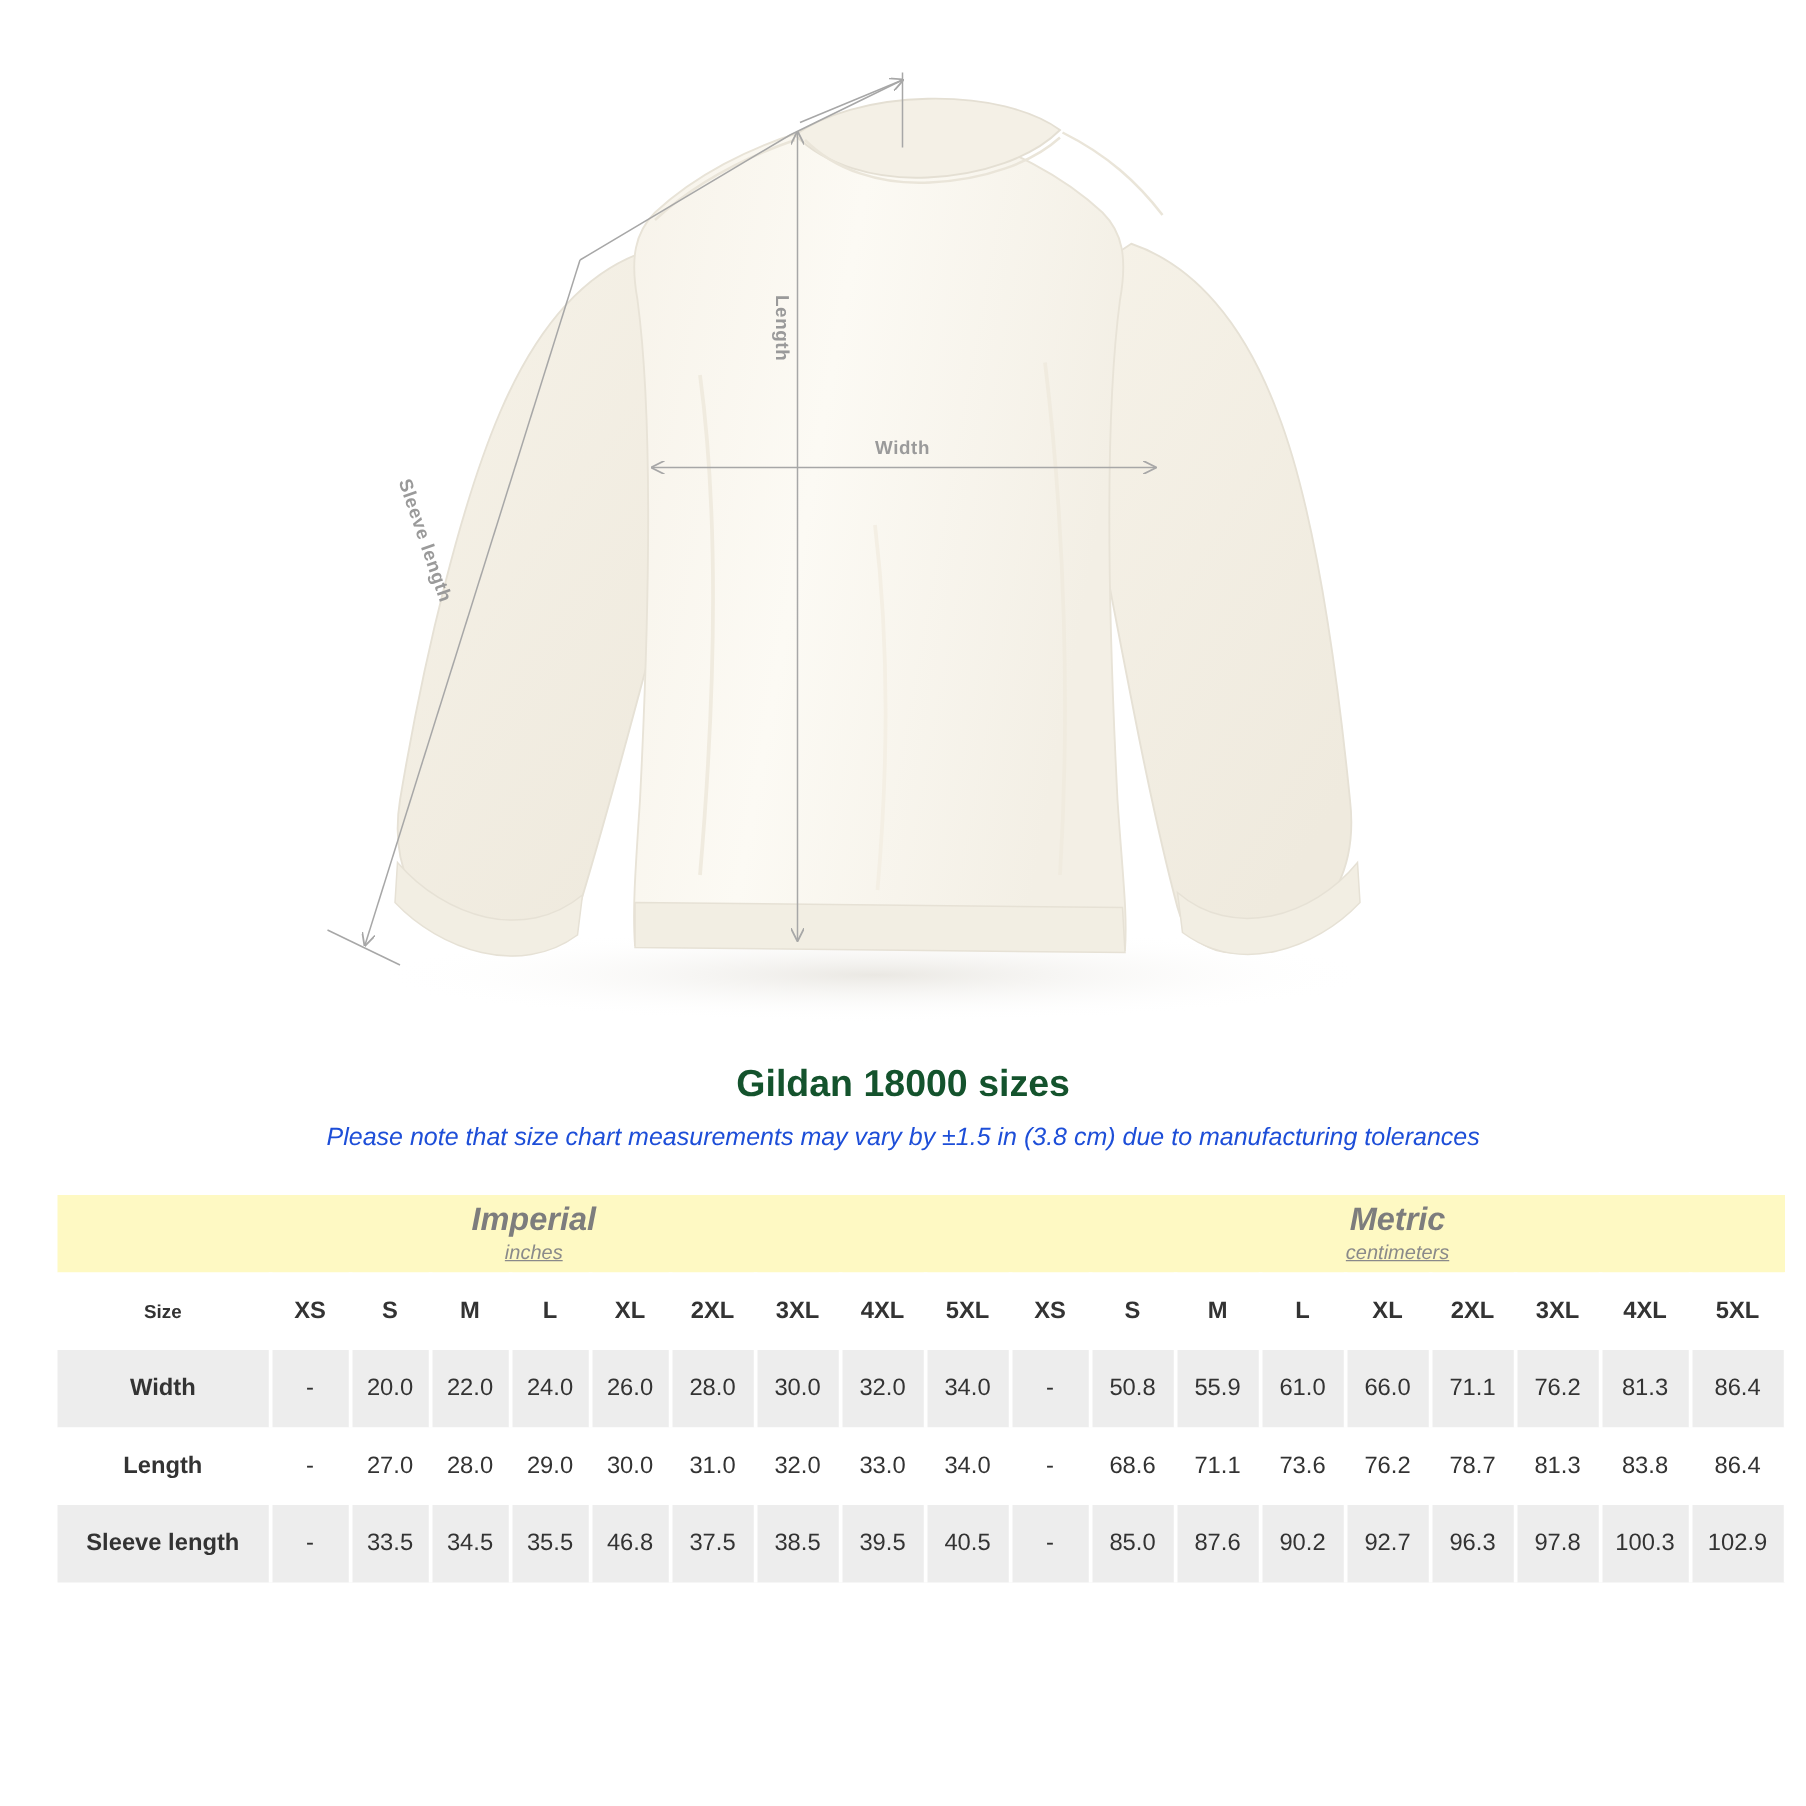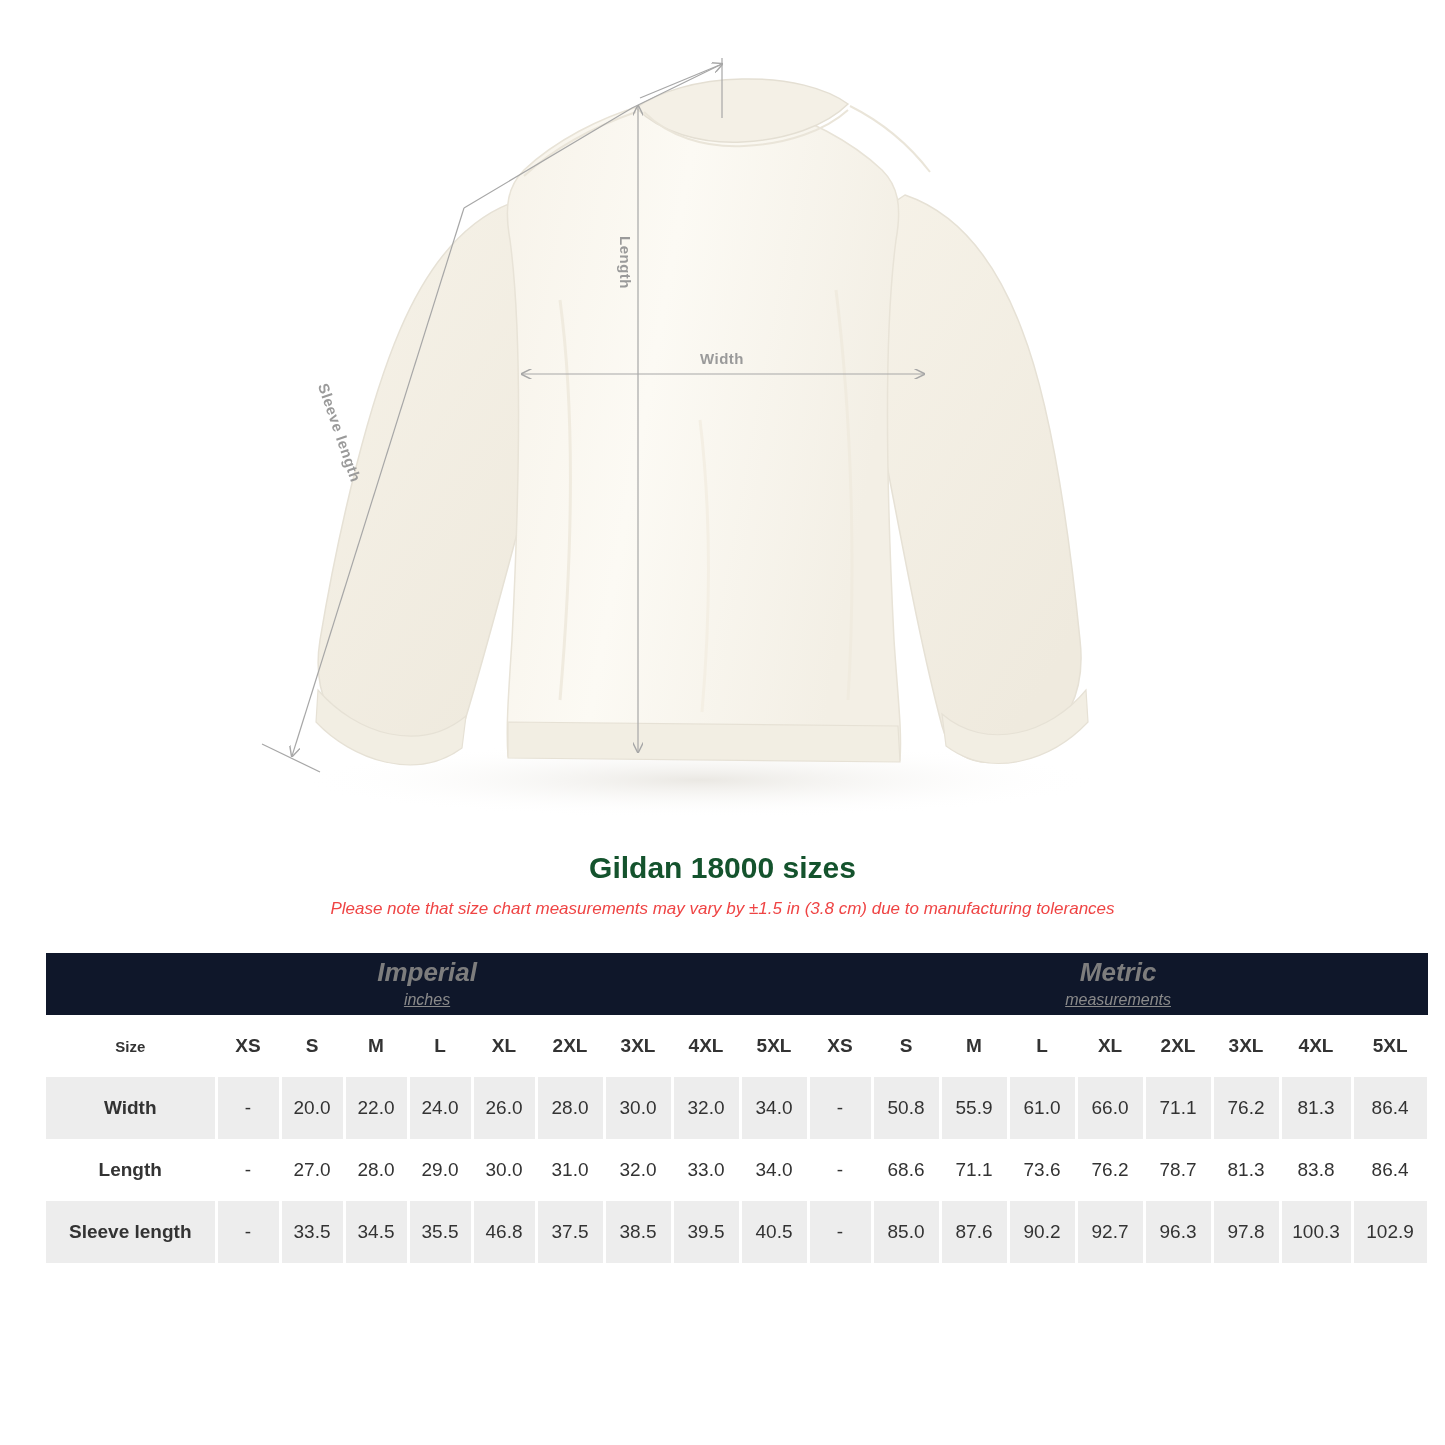--- a/index.html
+++ b/index.html
@@ -61,9 +61,9 @@
     margin: 0 0 14px 0;
   }
   .chart-note {
-    font-size: 17px;
+    font-size: 20px;
     font-style: italic;
-    color: #ef4444;
+    color: #1d4ed8;
     margin: 0;
   }
 

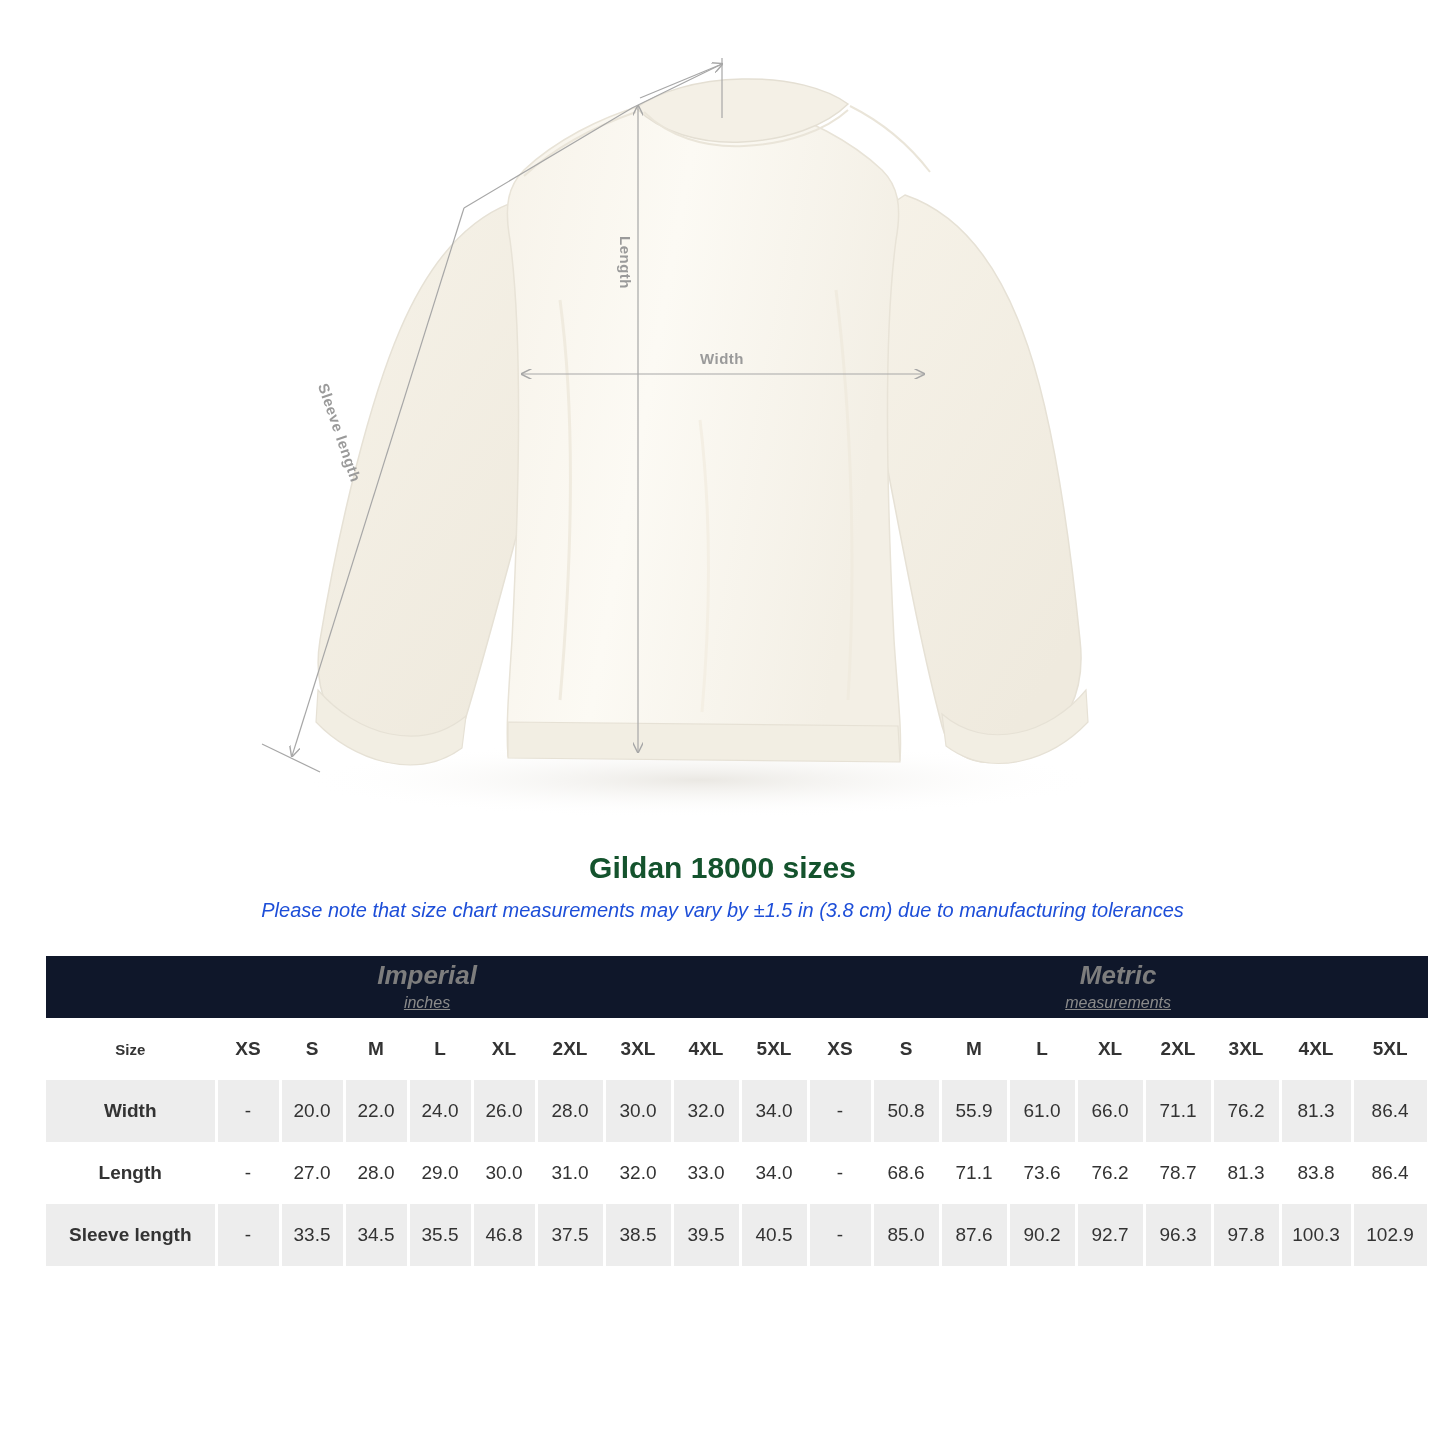--- a/index.html
+++ b/index.html
@@ -87,7 +87,7 @@
   }
   
   .unit-head td {
-    background: #0f172a;
+    background: #fef9c3;
     height: 112px;
     padding-bottom: 4px;
   }

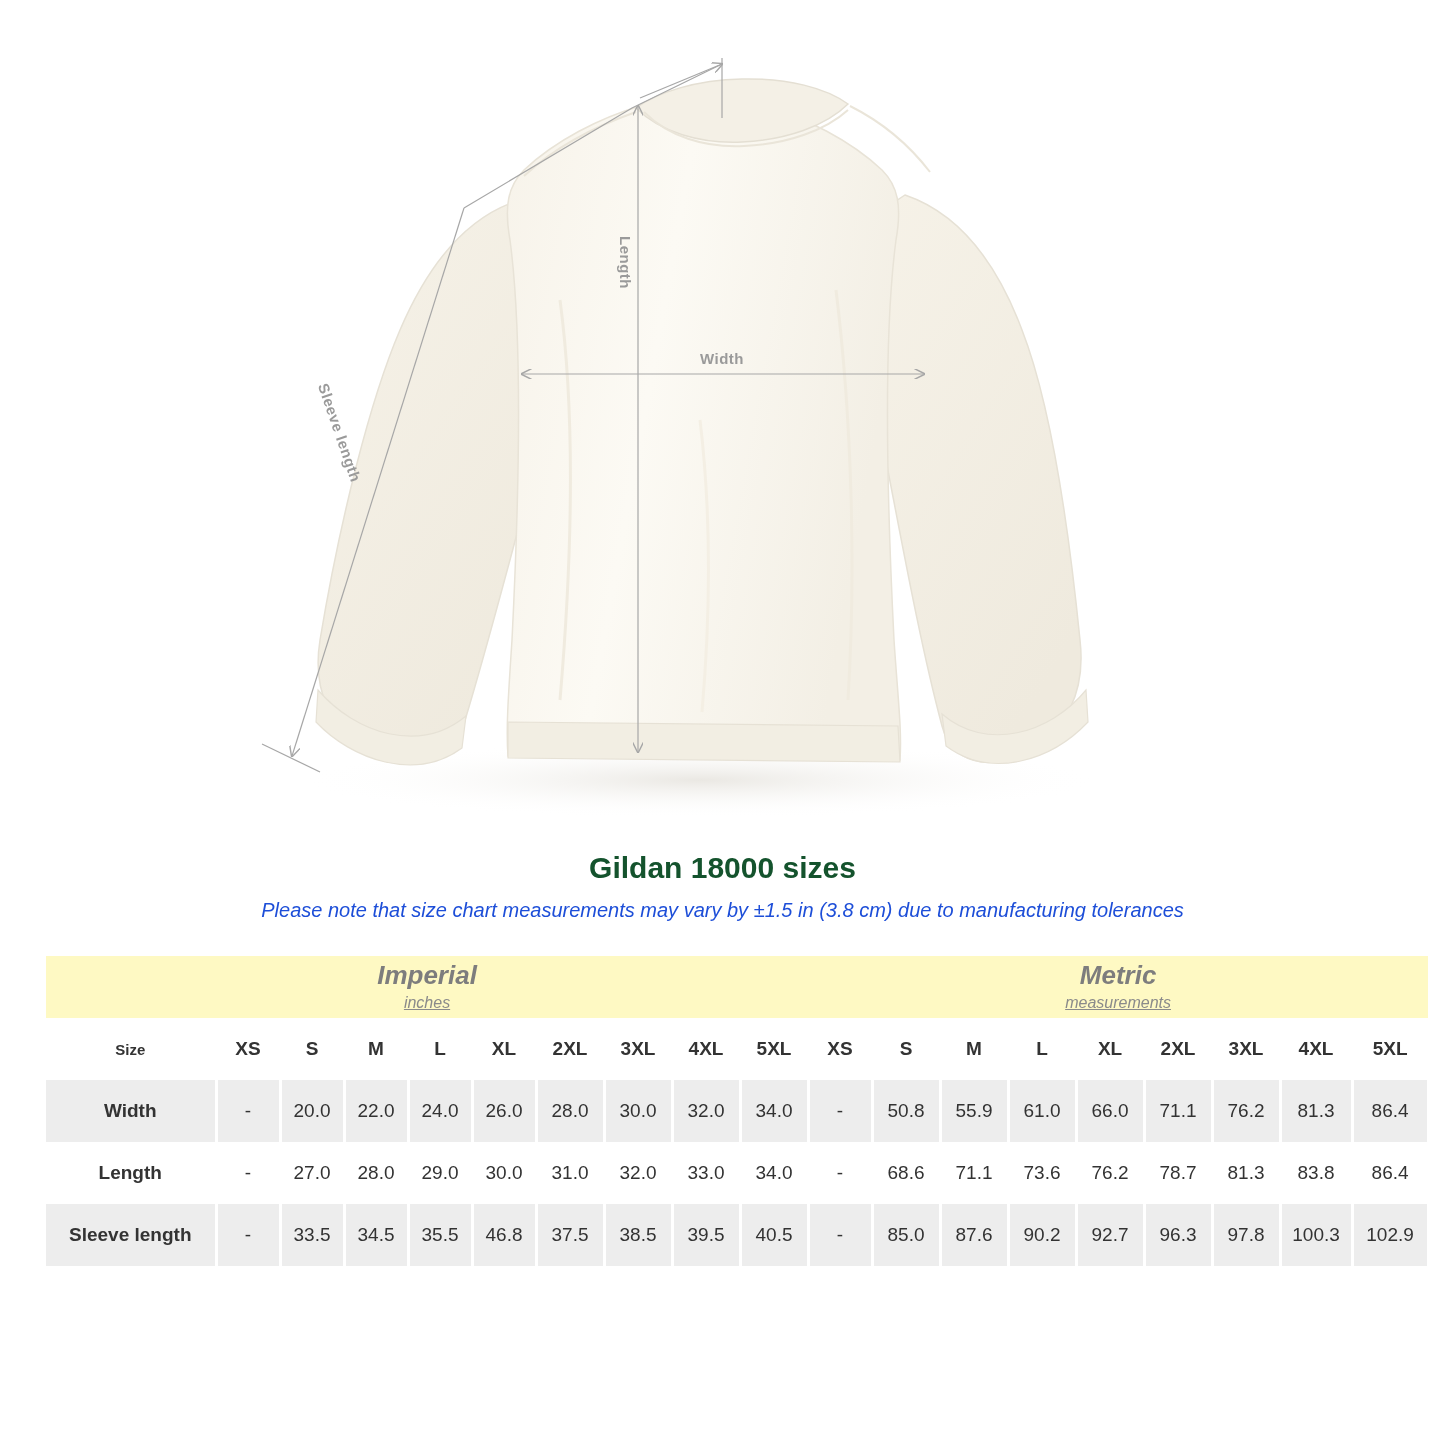--- a/index.html
+++ b/index.html
@@ -260,7 +260,7 @@
           </td>
           <td colspan="9">
             <div class="unit-name">Metric</div>
-            <div class="unit-sub">measurements</div>
+            <div class="unit-sub">centimeters</div>
           </td>
         </tr>
 

